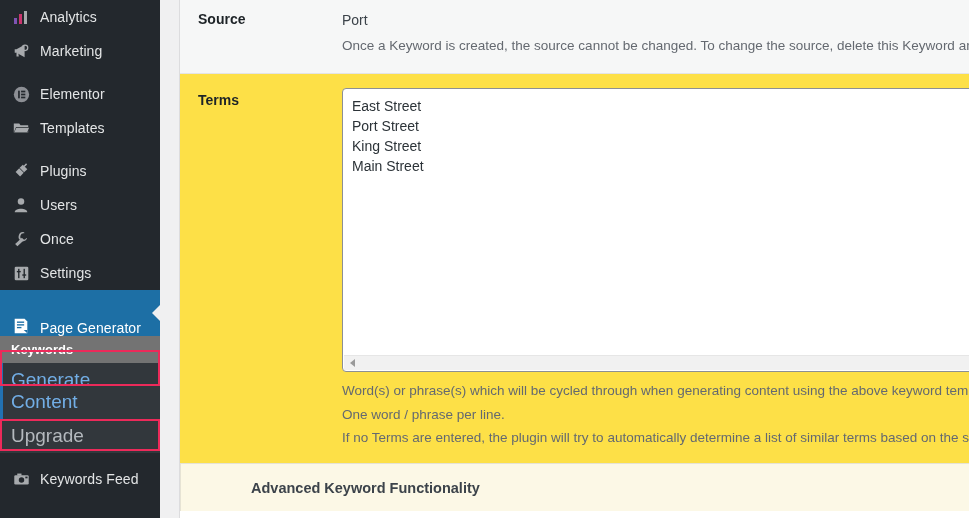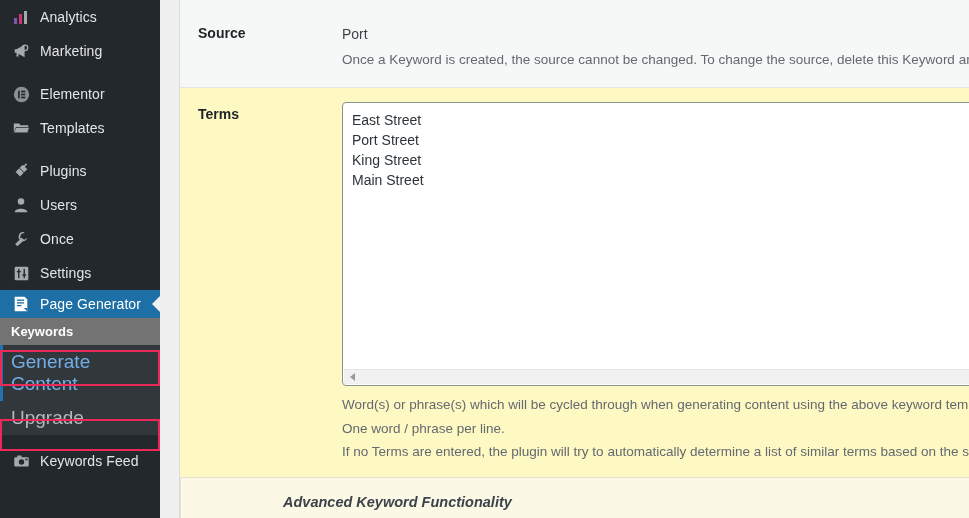--- a/index.html
+++ b/index.html
@@ -105,7 +105,7 @@
   .row-source {
     background: #f6f7f7;
     border-bottom: 1px solid #e4e4e5;
-    padding-top: 23px; padding-bottom: 14px;
+    padding-top: 9px; padding-bottom: 14px;
   }
   .row-terms { background: #fef9c3; }
   .row-label {

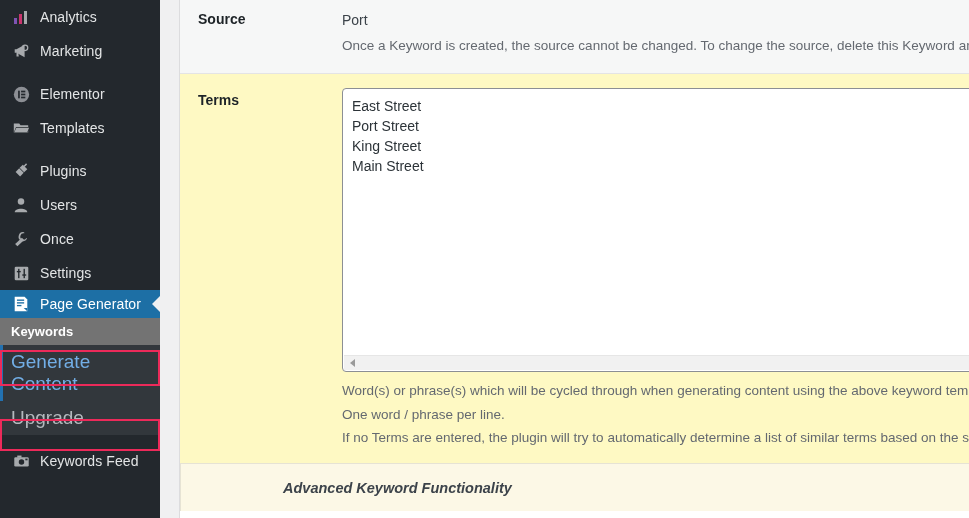--- a/index.html
+++ b/index.html
@@ -107,7 +107,7 @@
     border-bottom: 1px solid #e4e4e5;
     padding-top: 9px; padding-bottom: 14px;
   }
-  .row-terms { background: #fef9c3; }
+  .row-terms { background: #fde047; }
   .row-label {
     flex: 0 0 162px;
     padding-left: 18px;

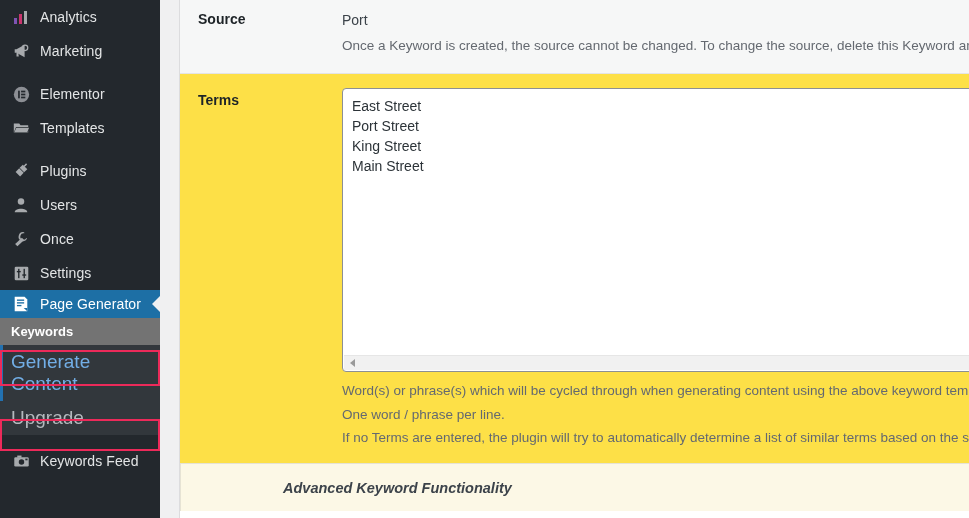--- a/index.html
+++ b/index.html
@@ -284,7 +284,7 @@
       <span class="mi-label">Settings</span>
     </div>
 
-    <div class="menu-item current" style="height:28px;">
+    <div class="menu-item current" style="height:46px;align-items:flex-end;">
       <span class="mi-icon">
         <svg width="18" height="18" viewBox="0 0 20 20">
           <path d="M3 2 L14 2 L17 5 L17 18 L3 18 Z" fill="#ffffff"></path>

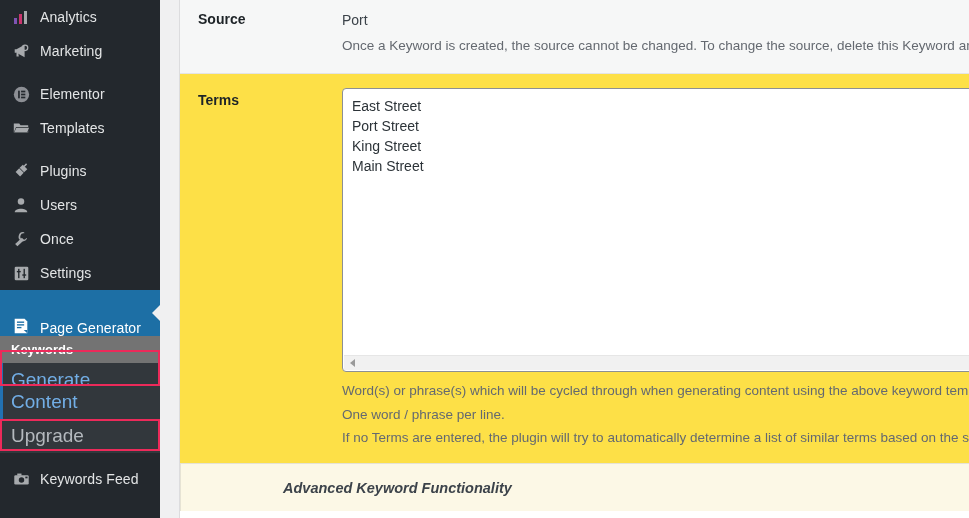--- a/index.html
+++ b/index.html
@@ -176,10 +176,9 @@
     display: flex; align-items: center;
   }
   .adv-title {
-    margin-left: 102px;
+    margin-left: 70px;
     font-size: 14.5px; font-weight: bold;
     color: #3c434a;
-    font-style: italic;
   }
 </style>
 </head>

